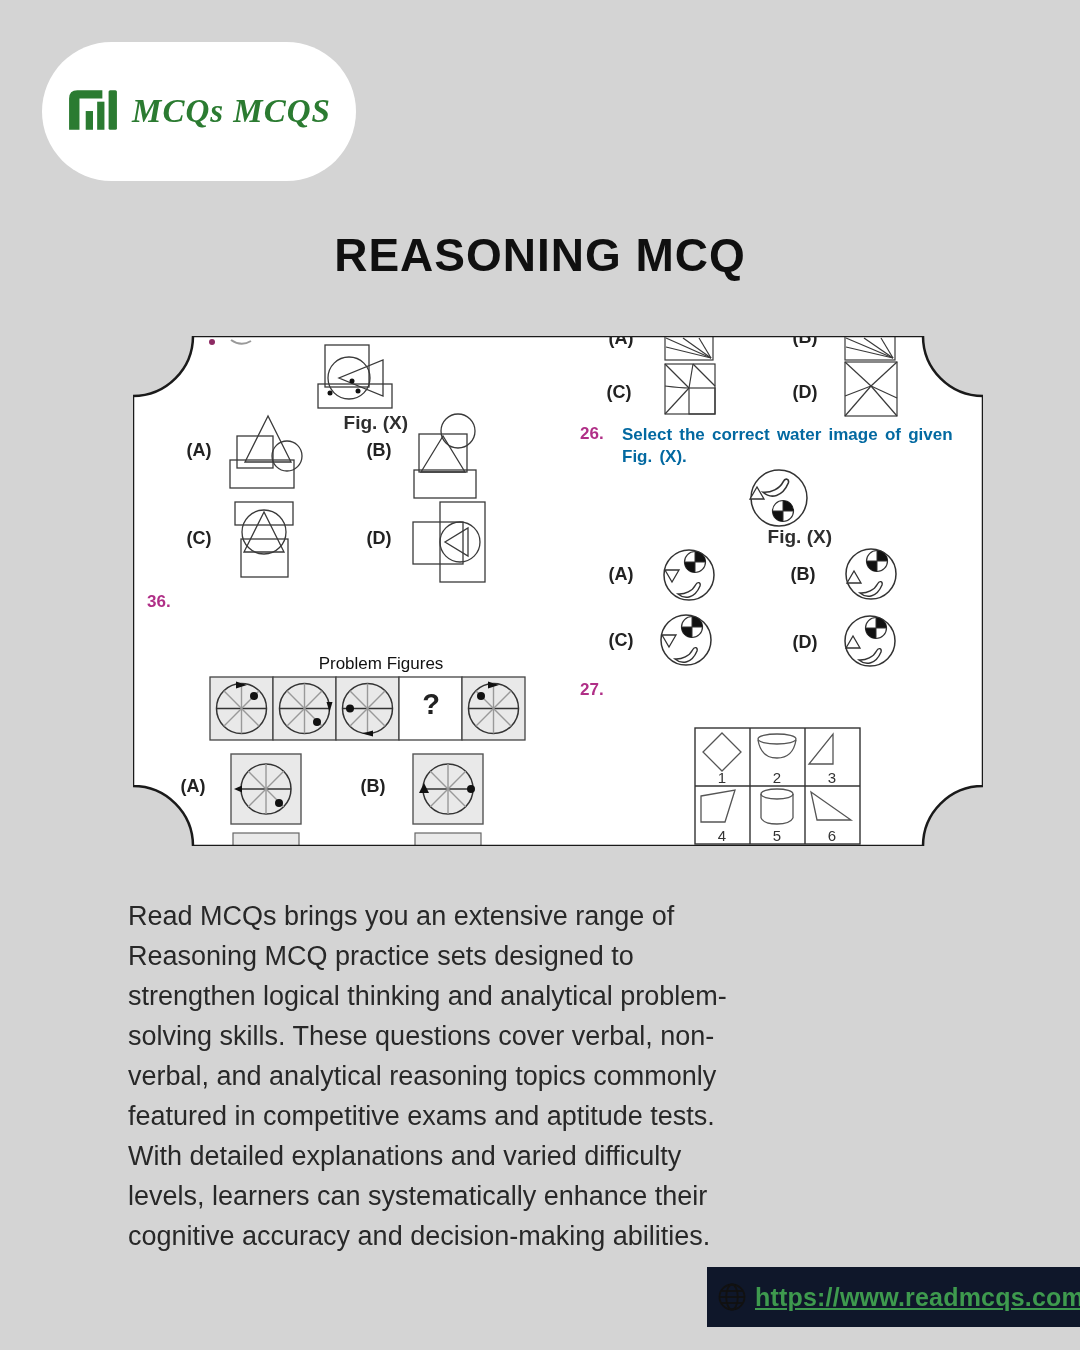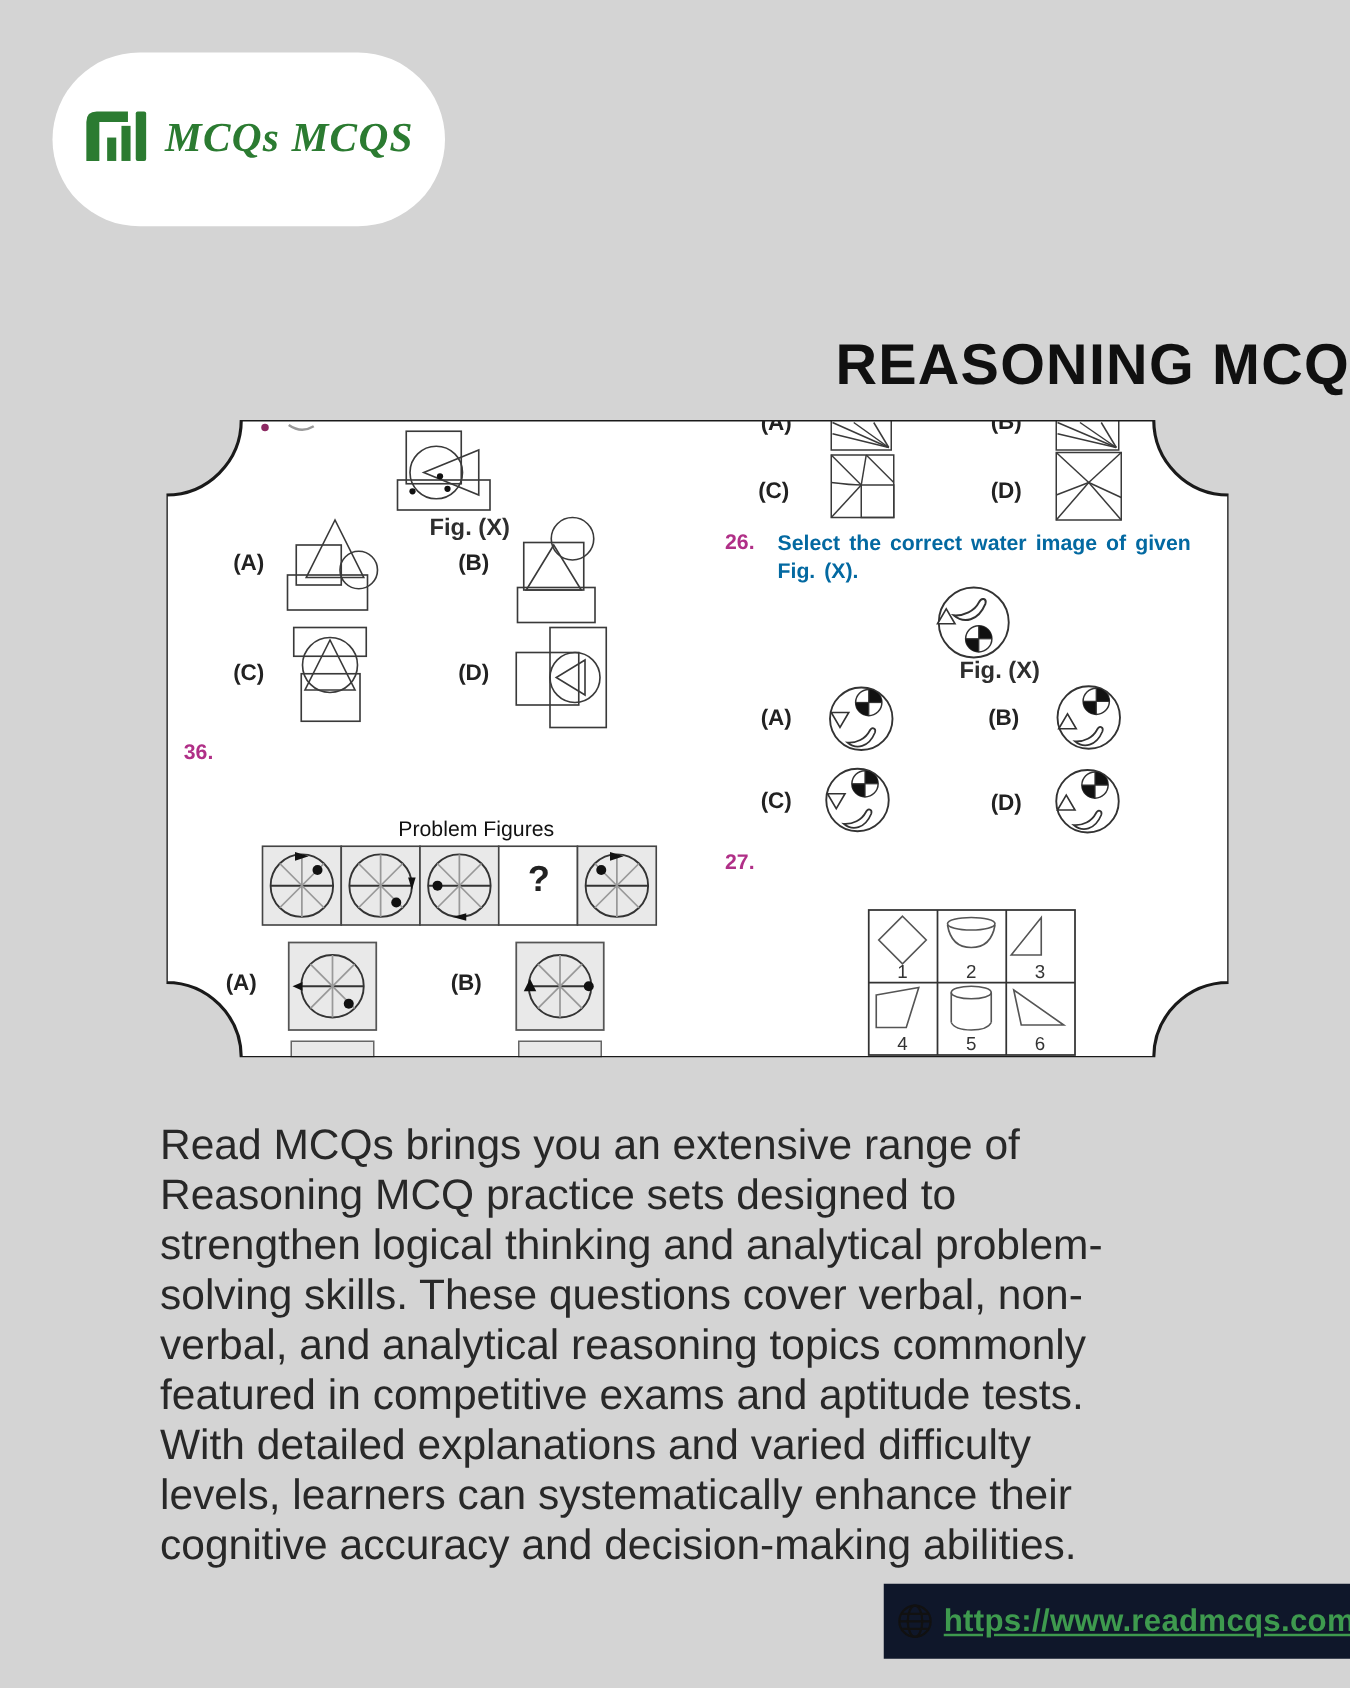--- a/index.html
+++ b/index.html
@@ -14,8 +14,8 @@
     font-size:33px;color:#2b7b31;letter-spacing:1px;}
 
   
-  .page-title{position:absolute;left:0;top:228px;width:1080px;text-align:right;
-    font-size:46px;font-weight:bold;color:#101010;letter-spacing:1px;margin-top:36px;}
+  .page-title{position:absolute;left:0;top:228px;width:1080px;text-align:center;
+    font-size:46px;font-weight:bold;color:#101010;letter-spacing:1px;}
 
   
   .panel{position:absolute;left:133px;top:336px;width:850px;height:510px;overflow:hidden;}

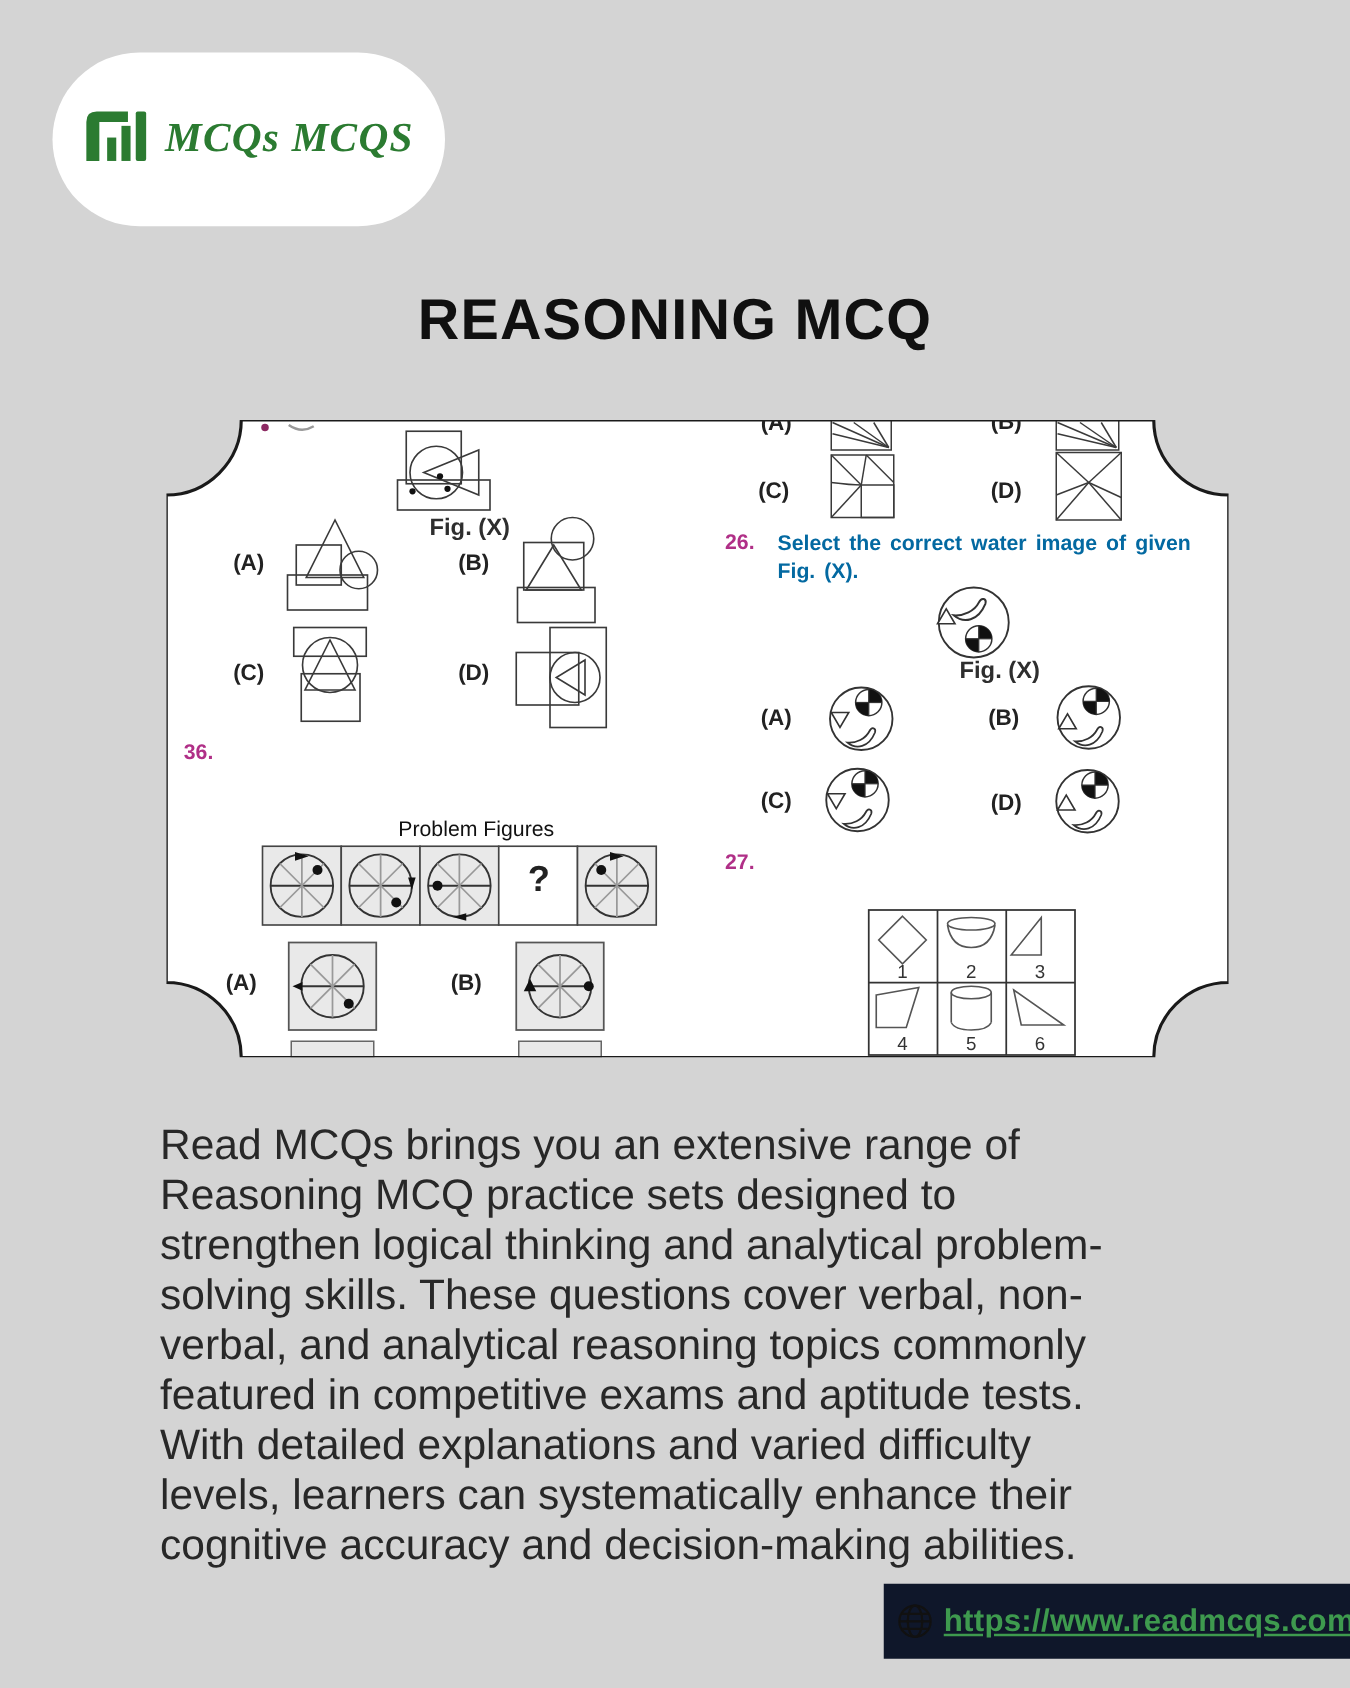--- a/index.html
+++ b/index.html
@@ -35,7 +35,7 @@
 
   
   .description{position:absolute;left:128px;top:896px;width:880px;
-    font-size:34px;line-height:40px;color:#282828;white-space:pre-line;}
+    font-size:27px;line-height:40px;color:#282828;white-space:pre-line;}
 
   
   .footer-bar{position:absolute;left:663px;top:1267px;width:376px;height:60px;

